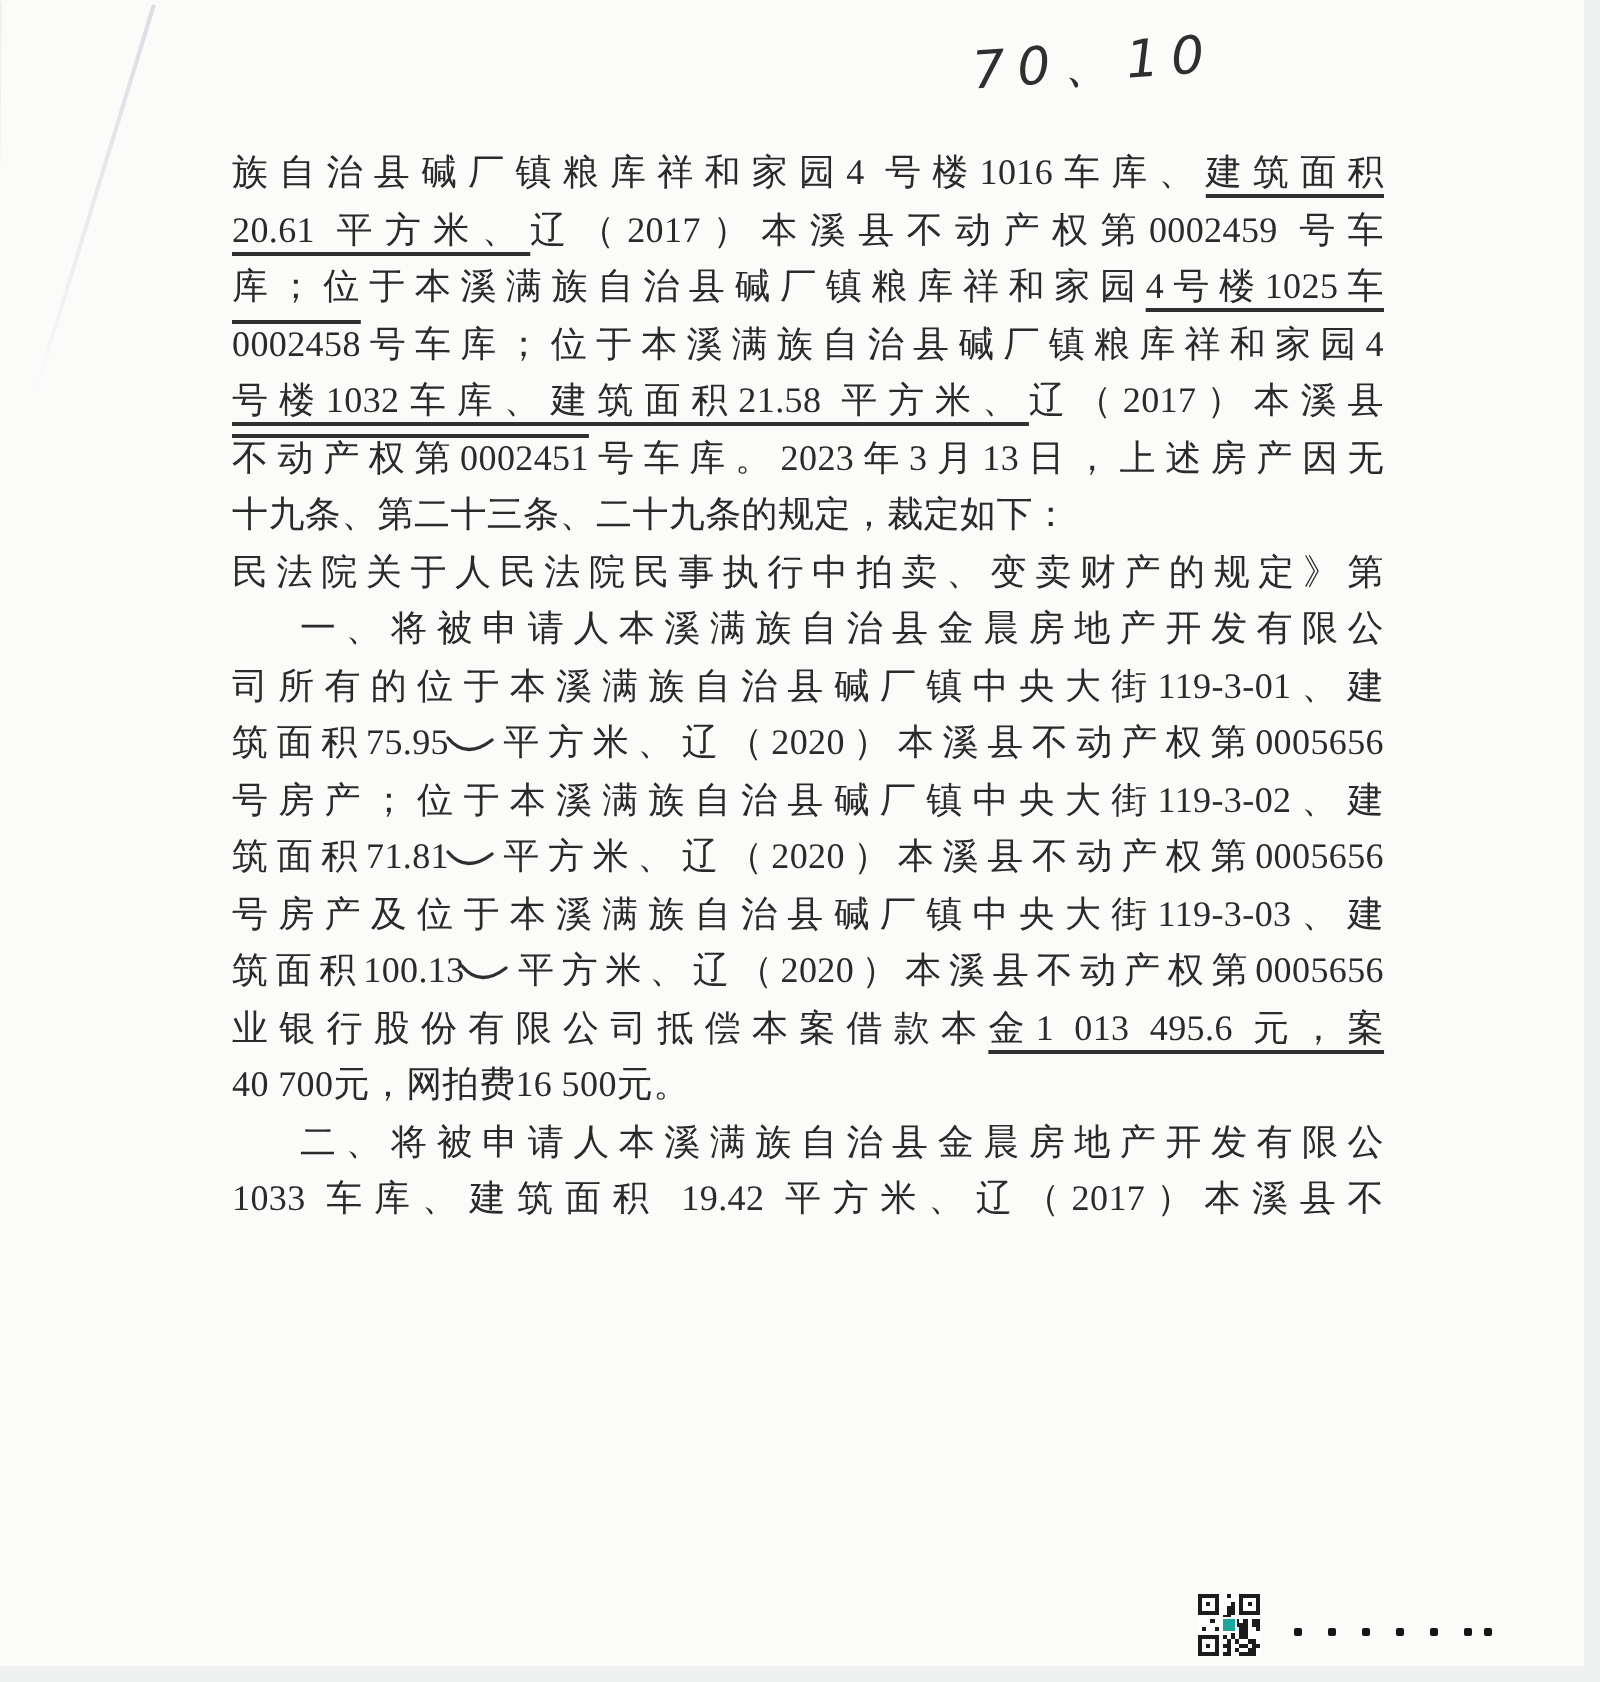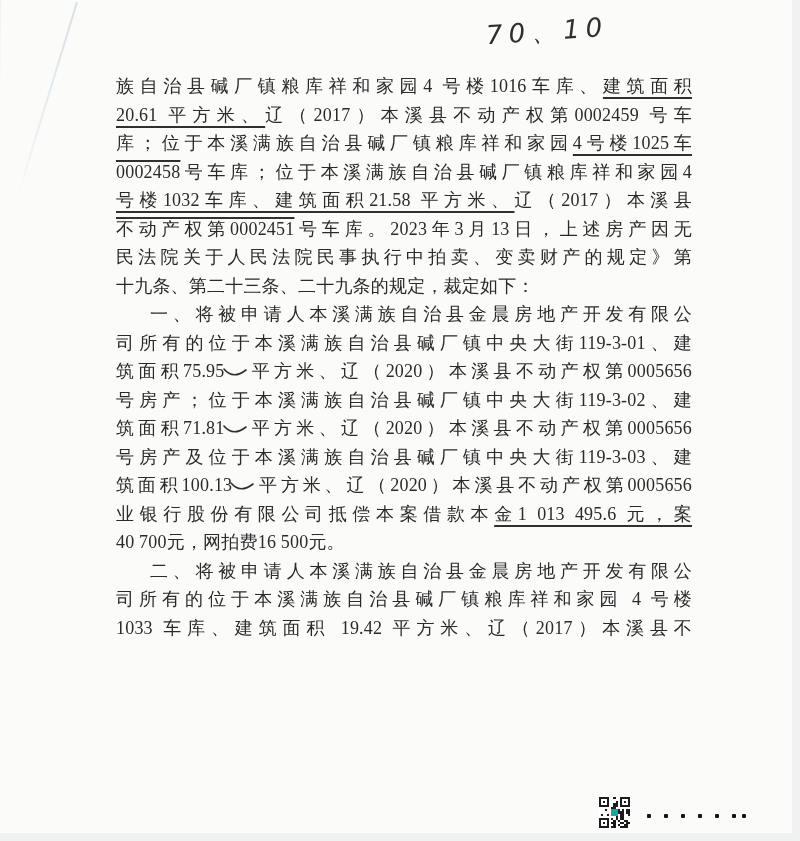--- a/index.html
+++ b/index.html
@@ -79,8 +79,8 @@
       <div class="line"><span class="o">0002458</span><span>号车库；位于本溪满族自治县碱厂镇粮库祥和家园4</span></div>
       <div class="line"><span class="u">号楼1032车库、建筑面积21.58 平方米、</span><span>辽（2017）本溪县</span></div>
       <div class="line"><span class="o">不动产权第0002451</span><span>号车库。2023年3月13日，上述房产因无</span></div>
+      <div class="line nojust"><span>十九条、第二十三条、二十九条的规定，裁定如下：</span></div>
       <div class="line"><span>民法院关于人民法院民事执行中拍卖、变卖财产的规定》第</span></div>
-      <div class="line nojust"><span>十九条、第二十三条、二十九条的规定，裁定如下：</span></div>
       <div class="line indent"><span>一、将被申请人本溪满族自治县金晨房地产开发有限公</span></div>
       <div class="line"><span>司所有的位于本溪满族自治县碱厂镇中央大街119-3-01、建</span></div>
       <div class="line"><span>筑面积75.95</span><svg class="swoosh" width="24" height="12" viewBox="0 0 24 12">

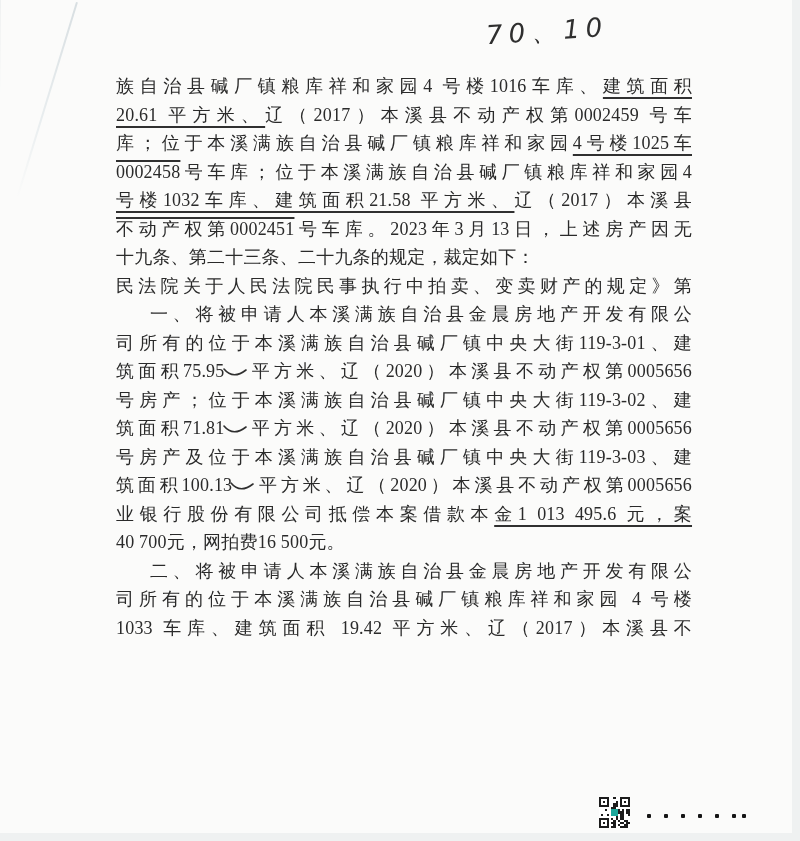--- a/index.html
+++ b/index.html
@@ -97,7 +97,6 @@
       <div class="line"><span>业银行股份有限公司抵偿本案借款本</span><span class="u">金1 013 495.6 元，案</span></div>
       <div class="line nojust"><span>40 700元，网拍费16 500元。</span></div>
       <div class="line indent"><span>二、将被申请人本溪满族自治县金晨房地产开发有限公</span></div>
-      <div class="line"><span>司所有的位于本溪满族自治县碱厂镇粮库祥和家园 4 号楼</span></div>
       <div class="line"><span>1033 车库、建筑面积 19.42 平方米、辽（2017）本溪县不</span></div>
     </div>
 

